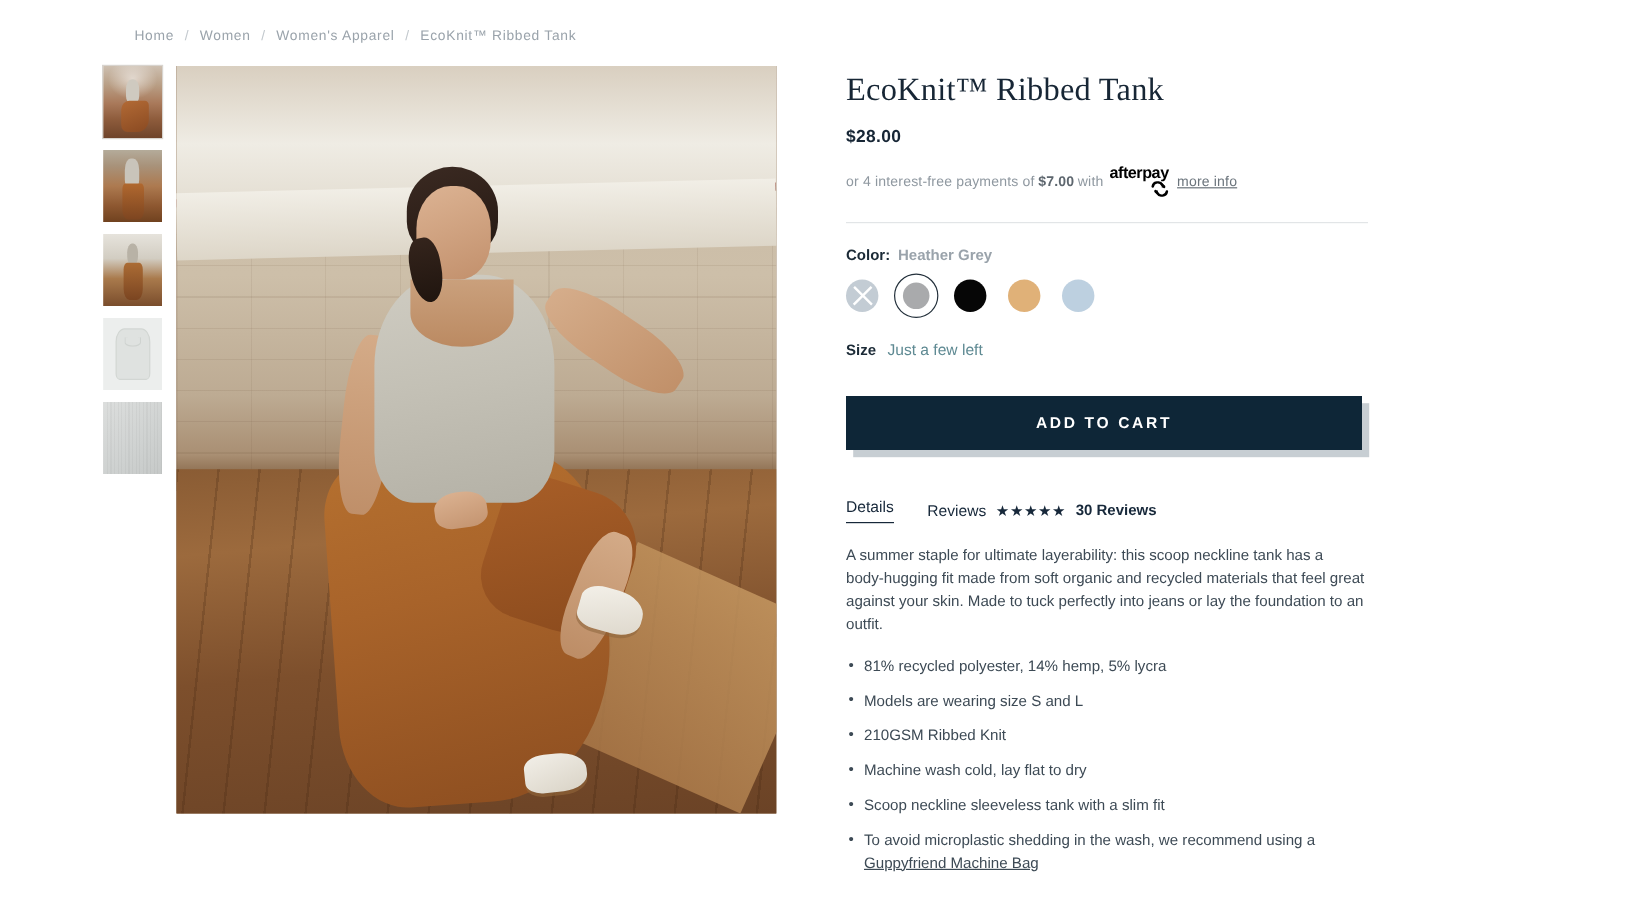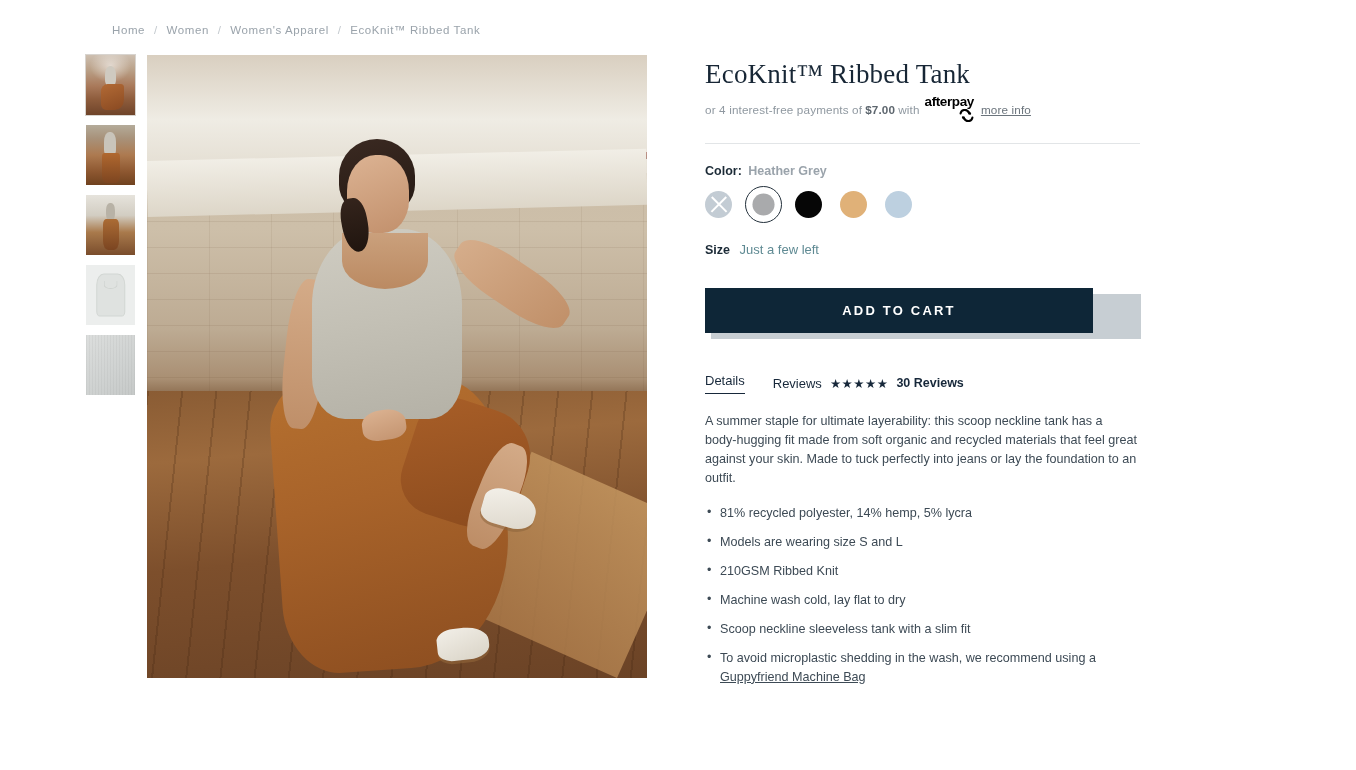--- a/index.html
+++ b/index.html
@@ -555,6 +555,7 @@
 
     <h1 class="product-title">EcoKnit™ Ribbed Tank</h1>
 
+    <div class="price">$28.00</div>
 
     <div class="afterpay-row">
       <span>or 4 interest-free payments of</span>

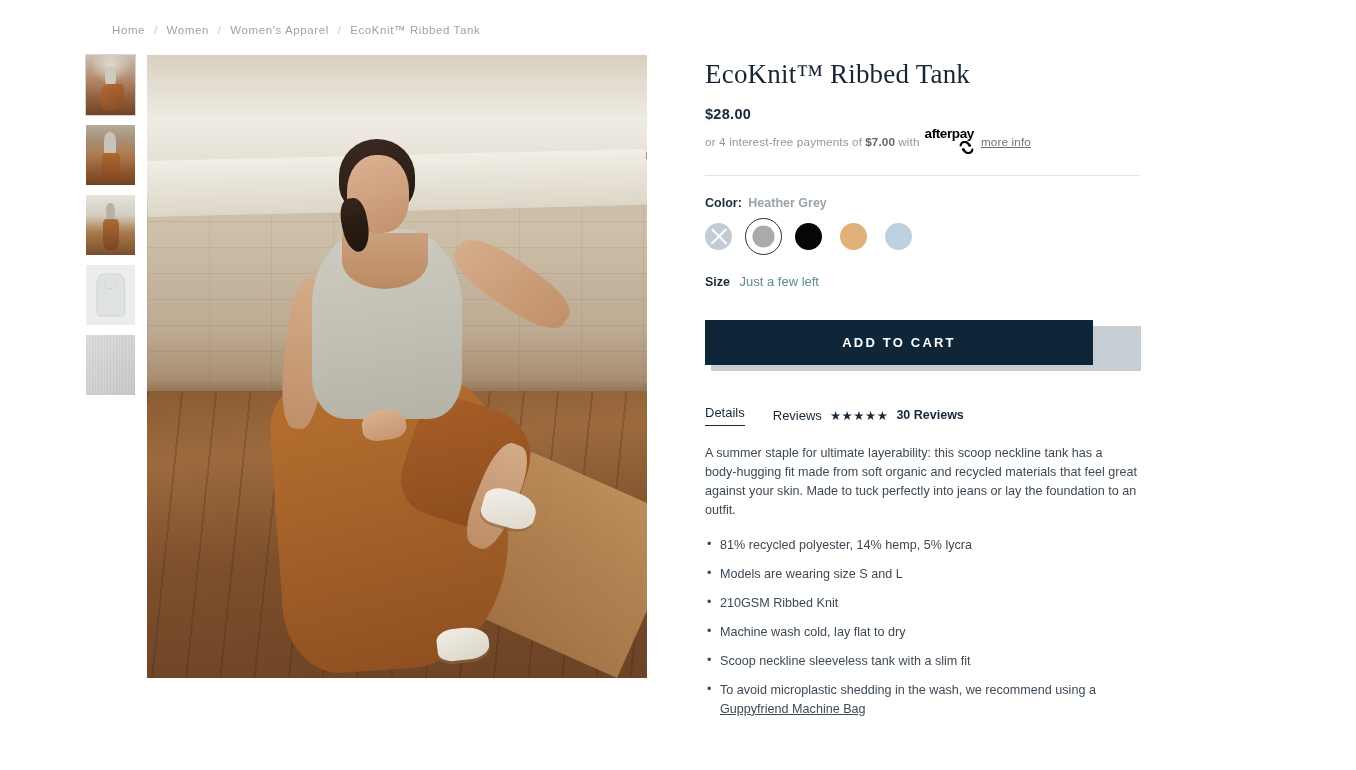--- a/index.html
+++ b/index.html
@@ -333,7 +333,7 @@
     letter-spacing: .3px;
   }
   .afterpay-row {
-    margin-top: 4px;
+    margin-top: 14px;
     display: flex;
     align-items: center;
     font-size: 11.7px;

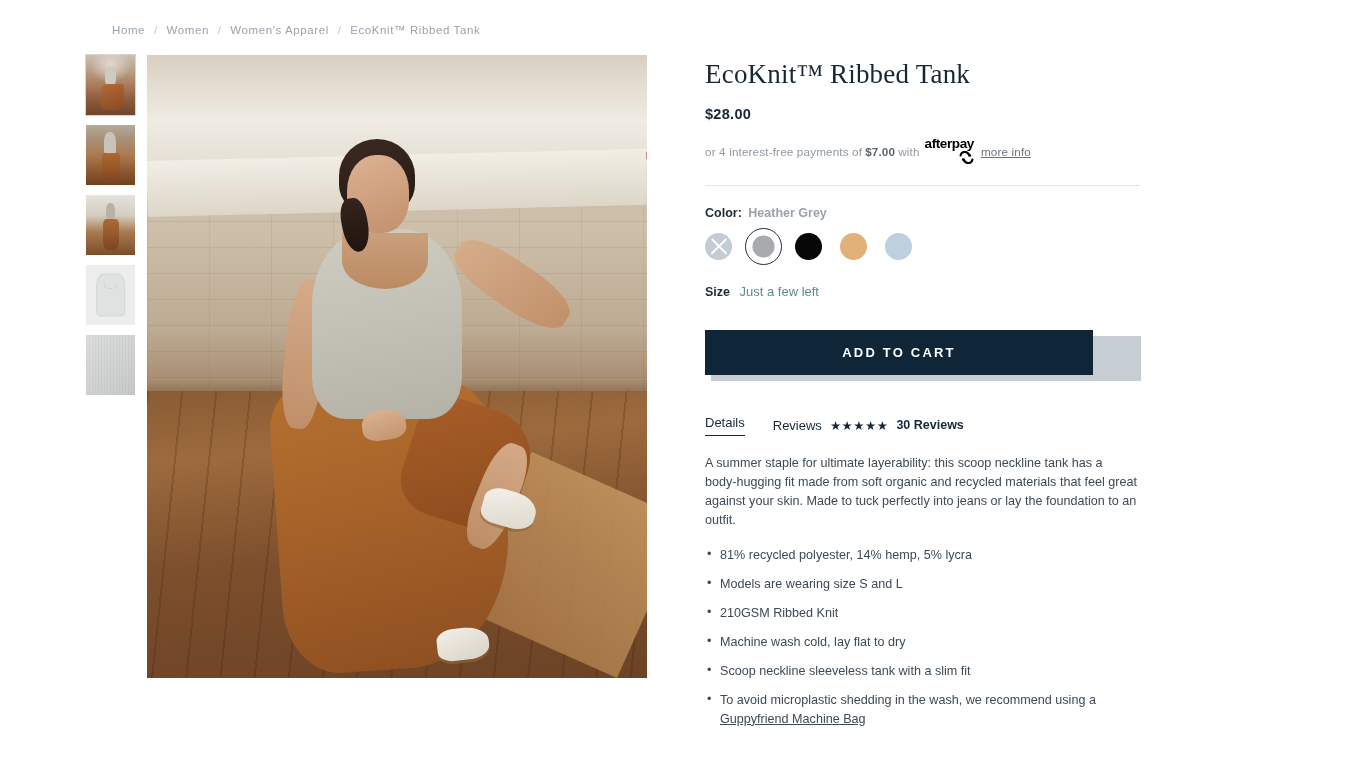--- a/index.html
+++ b/index.html
@@ -450,7 +450,7 @@
   }
   .atc-button {
     position: relative;
-    width: 388px; height: 45px;
+    width: 430px; height: 45px;
     background: #0e2637;
     color: #ffffff;
     border: none;

